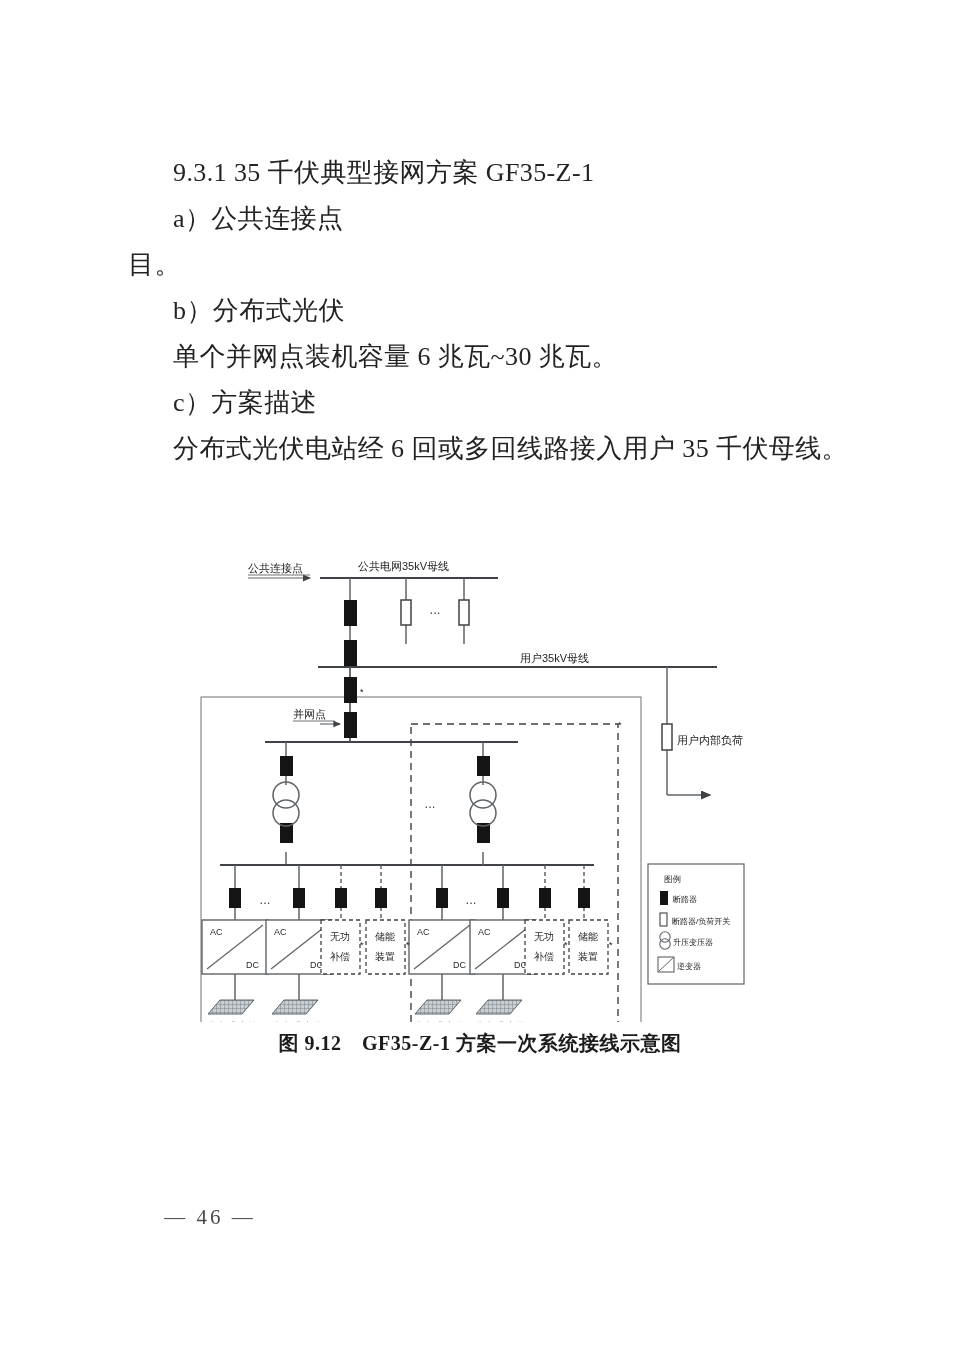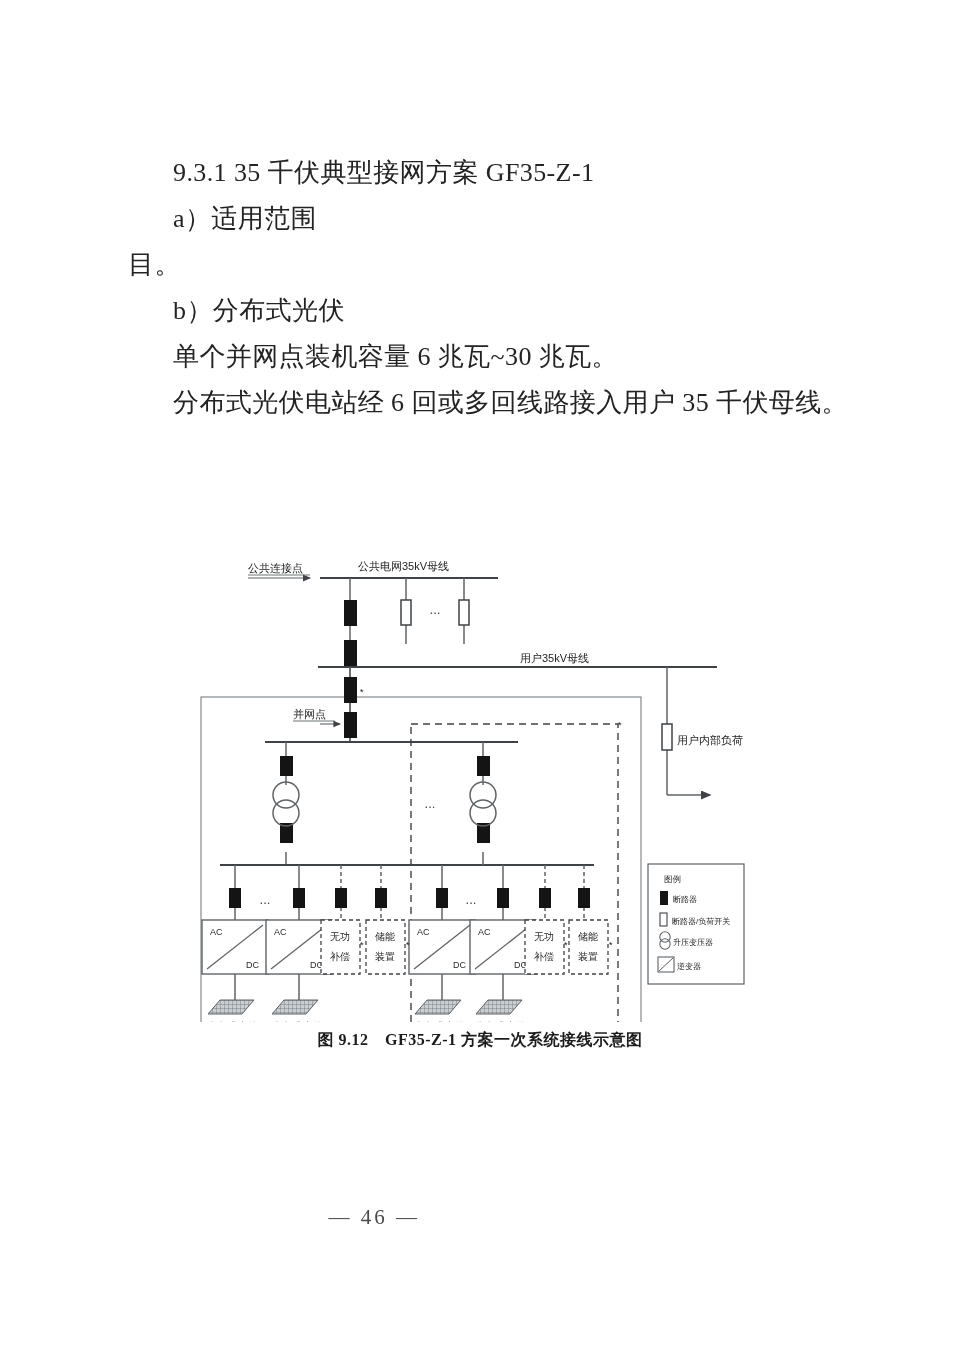--- a/index.html
+++ b/index.html
@@ -42,7 +42,7 @@
 
   <div class="textblock">
     <div class="ln ind">9.3.1 35 千伏典型接网方案 GF35-Z-1</div>
-    <div class="ln ind">a）适用范围</div>
+    <div class="ln ind">a）公共连接点</div>
     <div class="ln flush">目。</div>
     <div class="ln ind">b）分布式光伏</div>
     <div class="ln ind">单个并网点装机容量 6 兆瓦~30 兆瓦。</div>

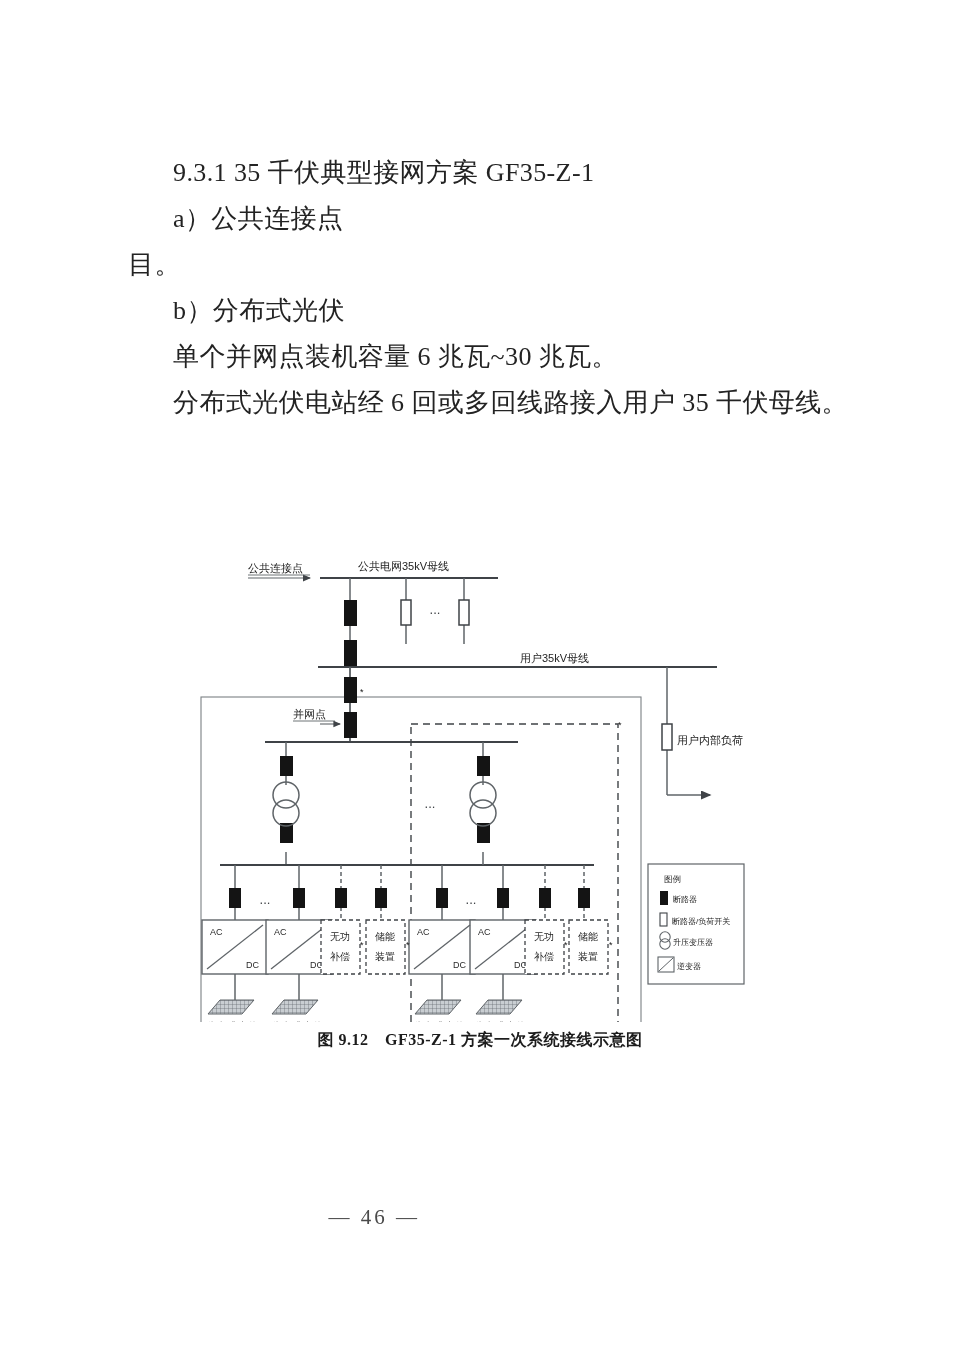--- a/index.html
+++ b/index.html
@@ -46,6 +46,7 @@
     <div class="ln flush">目。</div>
     <div class="ln ind">b）分布式光伏</div>
     <div class="ln ind">单个并网点装机容量 6 兆瓦~30 兆瓦。</div>
+    <div class="ln ind">c）方案描述</div>
     <div class="ln ind">分布式光伏电站经 6 回或多回线路接入用户 35 千伏母线。</div>
   </div>
 

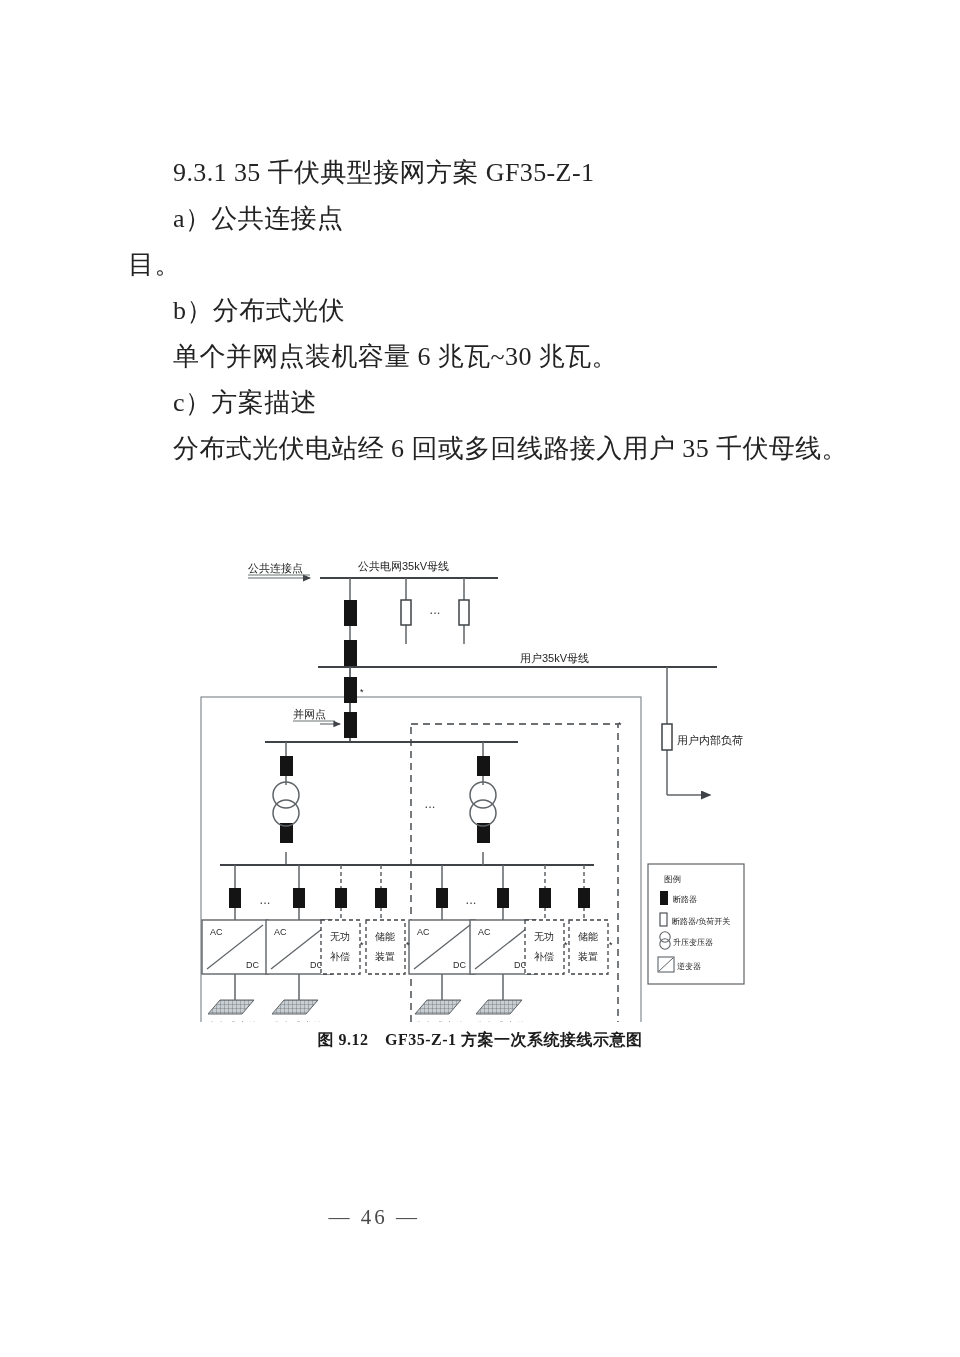--- a/index.html
+++ b/index.html
@@ -27,7 +27,7 @@
   
   .caption{
     position:absolute;left:0;top:1030px;width:960px;text-align:center;
-    font-size:16px;letter-spacing:.5px;color:#1c1c1c;font-weight:600;
+    font-size:20px;letter-spacing:.5px;color:#1c1c1c;font-weight:600;
   }
   
   .pagenum{

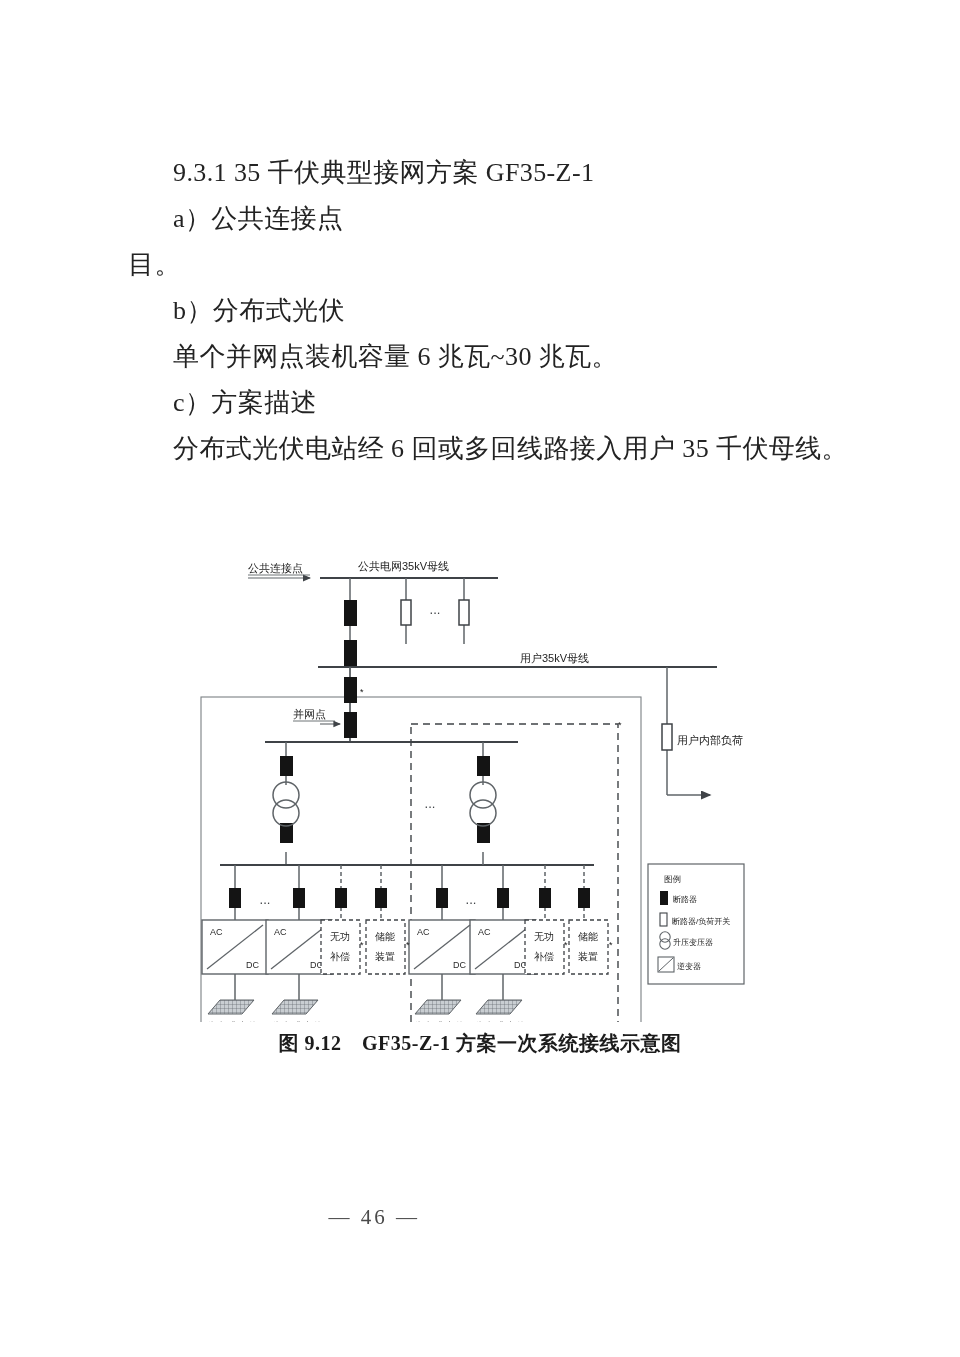--- a/index.html
+++ b/index.html
@@ -31,7 +31,7 @@
   }
   
   .pagenum{
-    position:absolute;left:0;top:1205px;width:420px;text-align:right;
+    position:absolute;left:0;top:1205px;width:420px;text-align:center;
     font-size:21px;color:#4a4a4a;letter-spacing:3px;
   }
 </style>

